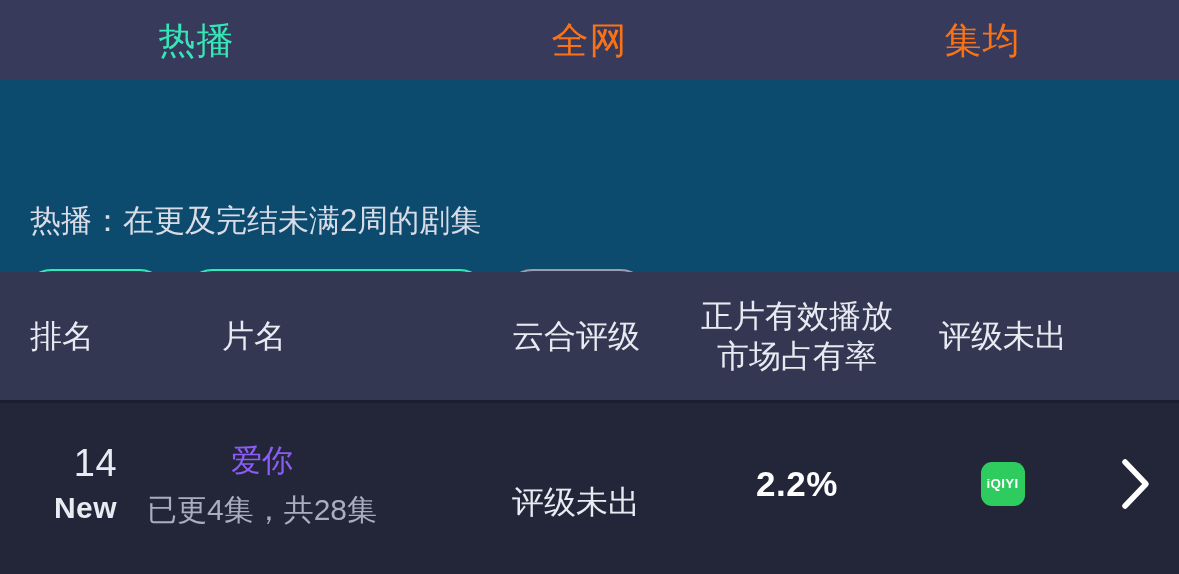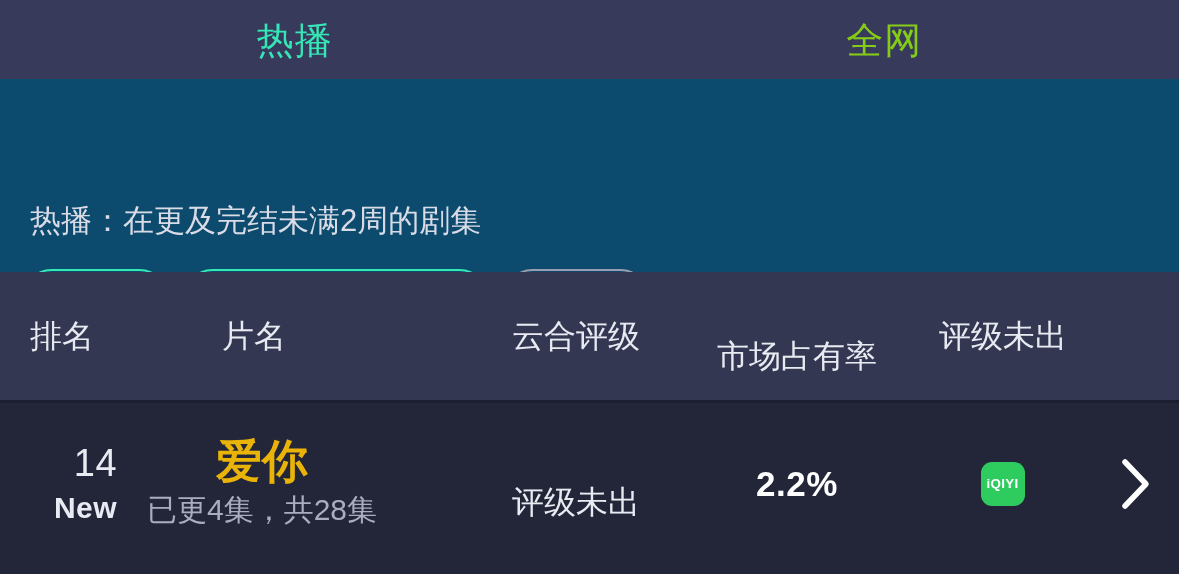--- a/index.html
+++ b/index.html
@@ -46,7 +46,7 @@
     font-size: 37px;
     line-height: 46px;
     letter-spacing: 1px;
-    color: #84cc16;
+    color: #f97316;
     font-weight: 500;
   }
   .tab.active .tab-label {

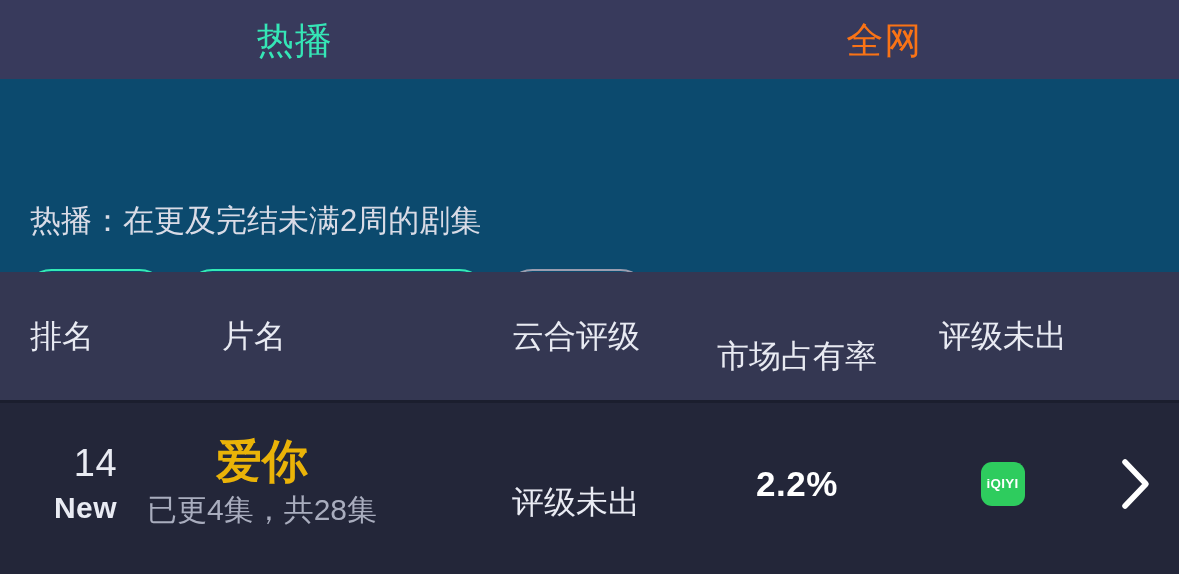--- a/index.html
+++ b/index.html
@@ -255,6 +255,9 @@
     <div class="tab">
       <span class="tab-label">全网</span>
     </div>
+    <div class="tab">
+      <span class="tab-label">集均</span>
+    </div>
   </div>
 
   <div class="filter">

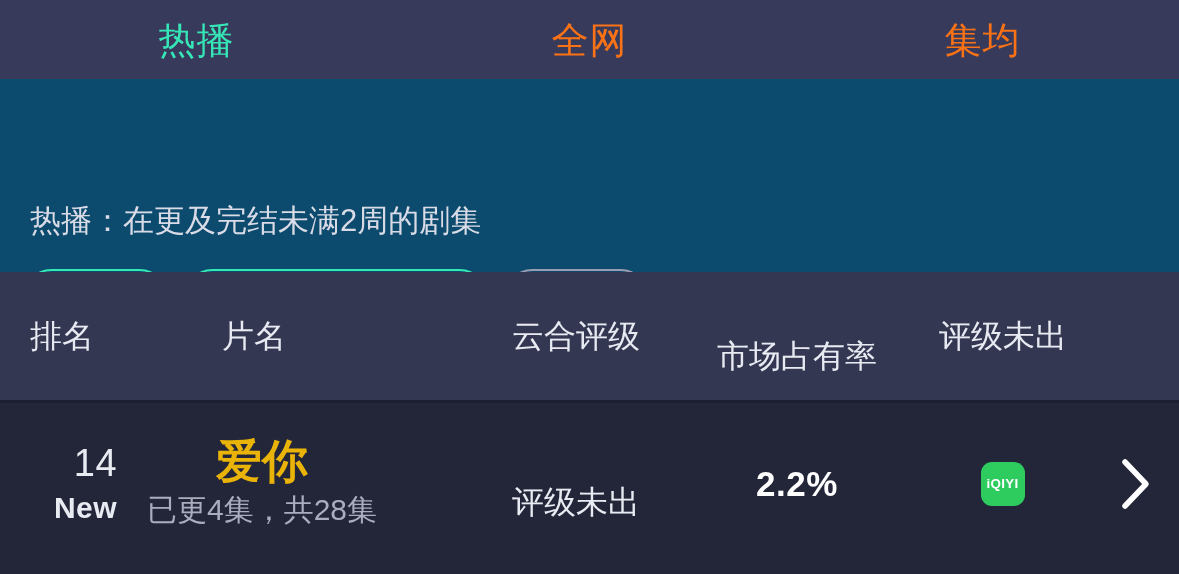--- a/index.html
+++ b/index.html
@@ -292,7 +292,7 @@
     </div>
     <div class="cell col-share">
       <span class="th-text two-line">
-        <br>
+        <span>正片有效播放</span><br>
         <span>市场占有率</span>
       </span>
     </div>

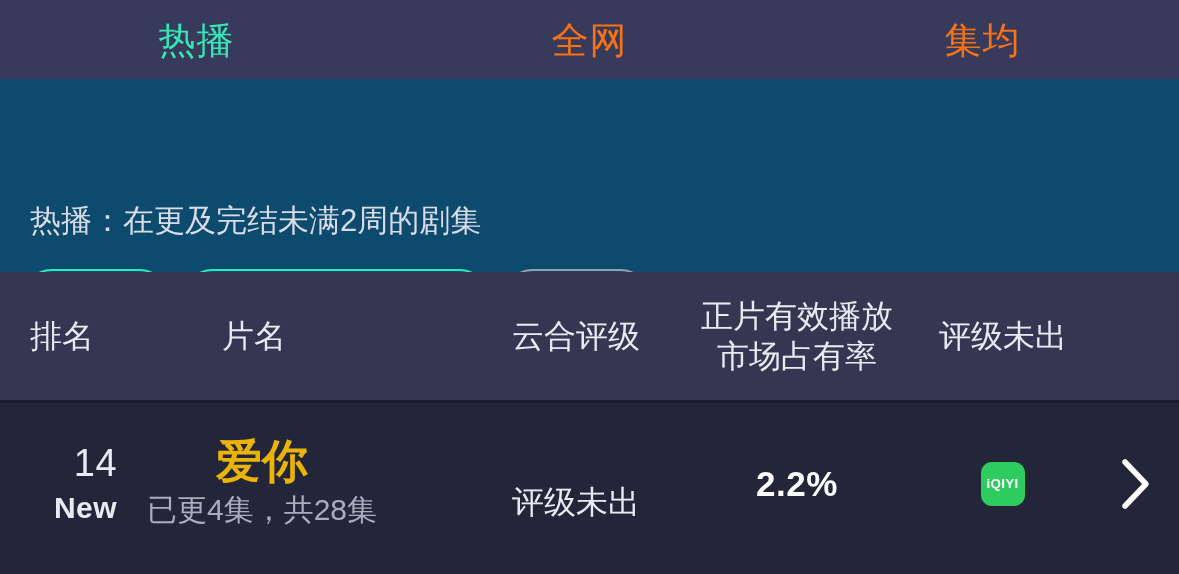--- a/index.html
+++ b/index.html
@@ -191,10 +191,10 @@
     padding-left: 16px;
   }
   .title-main {
-    font-size: 46px;
+    font-size: 31px;
     line-height: 44px;
-    color: #eab308;
-    font-weight: 700;
+    color: #8b5cf6;
+    font-weight: 400;
     white-space: nowrap;
   }
   .title-sub {

